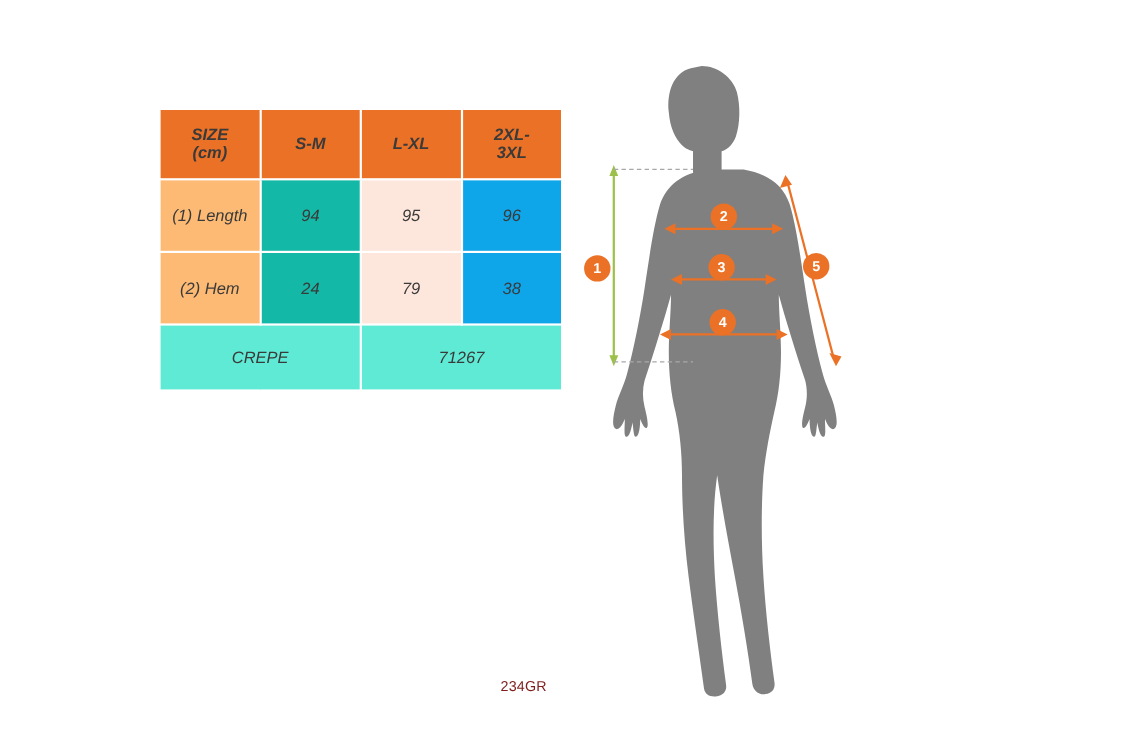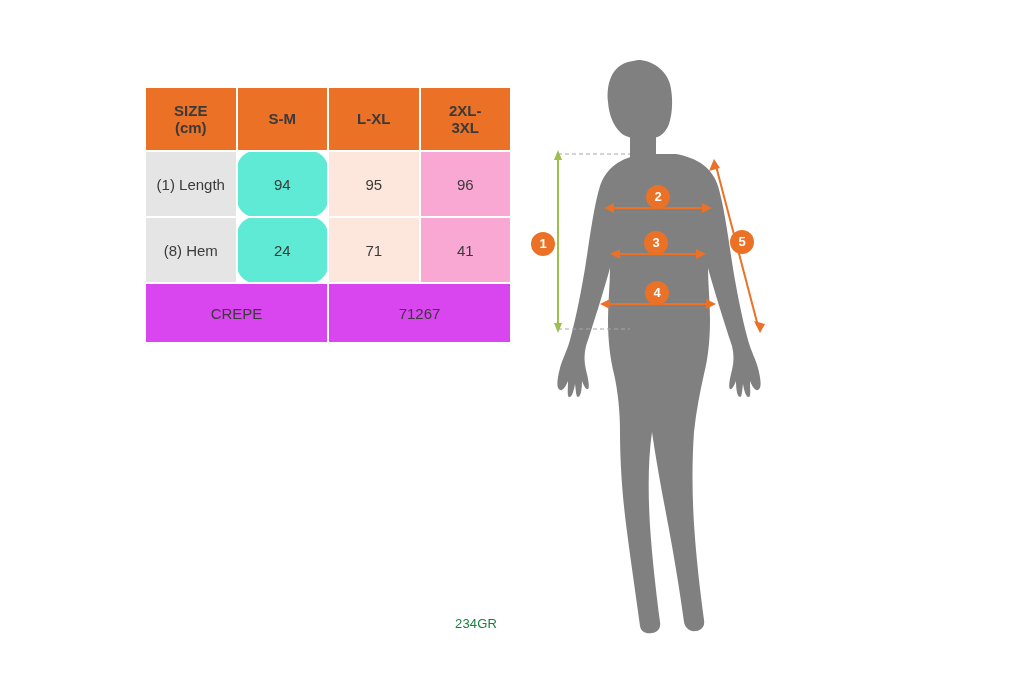--- a/index.html
+++ b/index.html
@@ -26,10 +26,11 @@
   #size-table {
     position: absolute;
     left: 144px;
-    top: 86px;
+    top: 98px;
     width: 368px;
     border-collapse: collapse;
     table-layout: fixed;
+    font-style: italic;
   }
   #size-table td, #size-table th {
     border: 2px solid #ffffff;

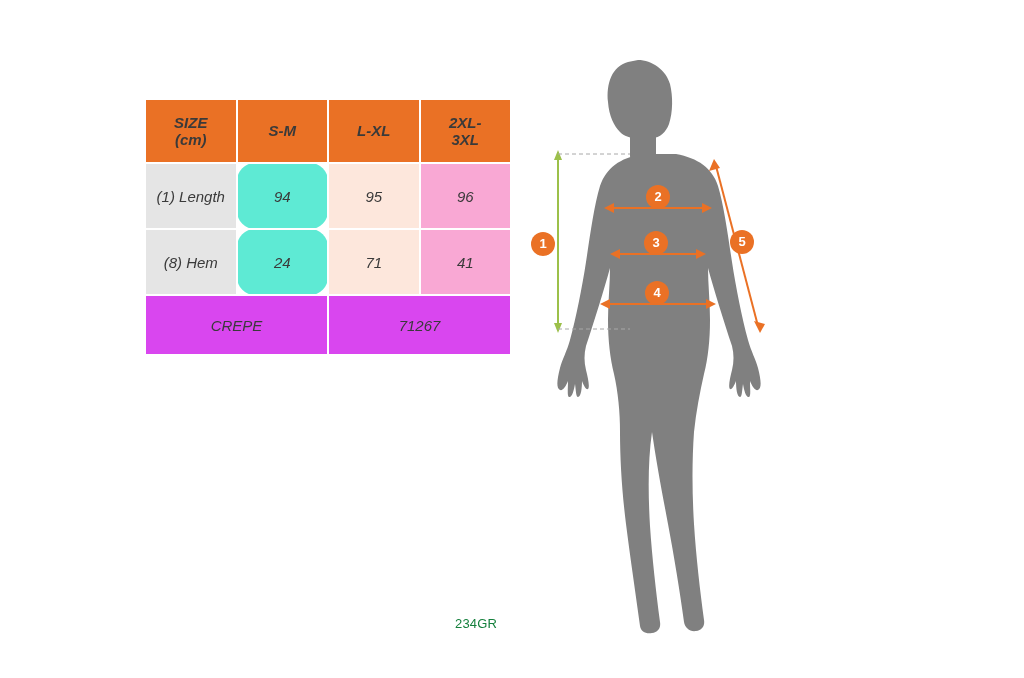--- a/index.html
+++ b/index.html
@@ -49,7 +49,7 @@
     line-height: 1.15;
   }
   .row-label {
-    background: #e5e5e5;
+    background: #fdba74;
     font-size: 14px;
     color: #3f3f3f;
     height: 64px;

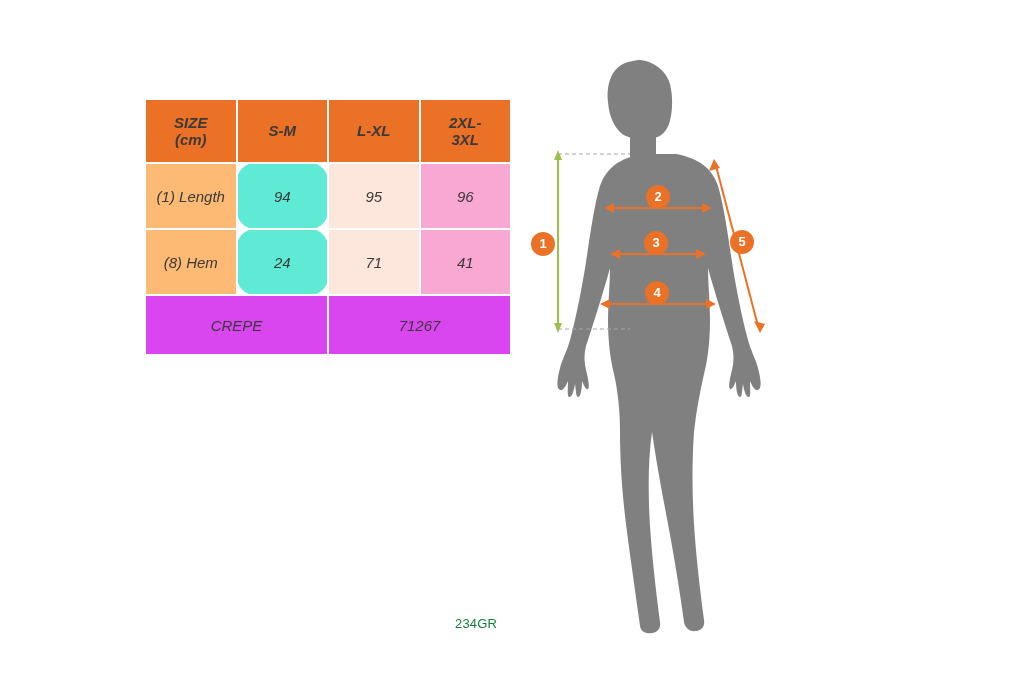--- a/index.html
+++ b/index.html
@@ -55,7 +55,7 @@
     height: 64px;
     padding: 0 6px;
   }
-  .val-a { background: #5eead4; border-radius: 18px; }
+  .val-a { background: #14b8a6; }
   .val-b { background: #fde7dc; }
   .val-c { background: #f9a8d4; }
   .val {

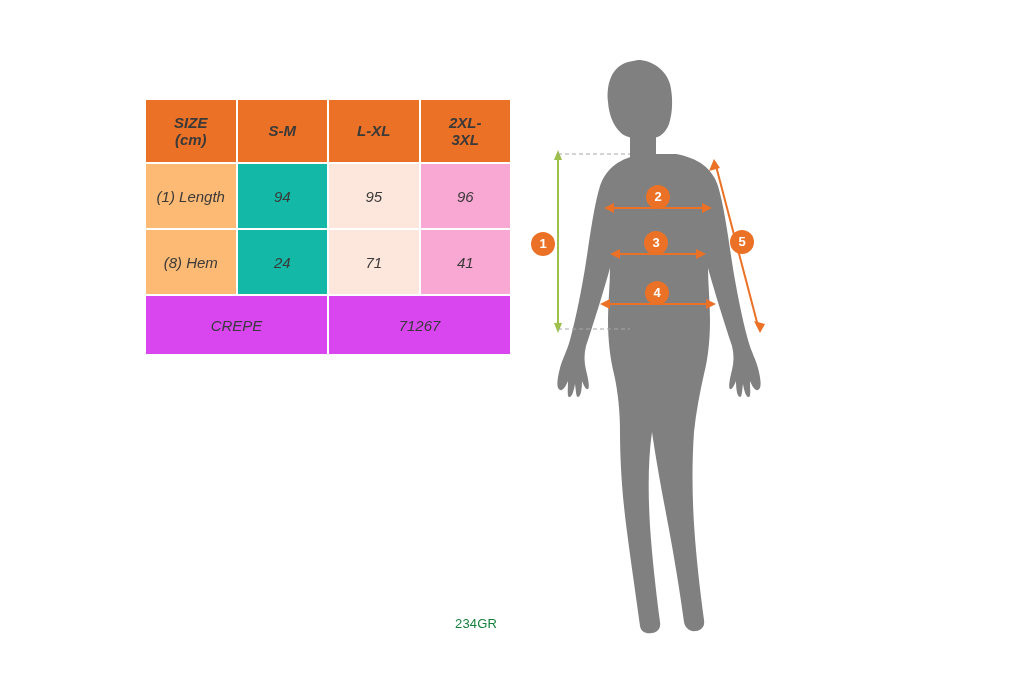--- a/index.html
+++ b/index.html
@@ -57,7 +57,7 @@
   }
   .val-a { background: #14b8a6; }
   .val-b { background: #fde7dc; }
-  .val-c { background: #f9a8d4; }
+  .val-c { background: #0ea5e9; }
   .val {
     font-size: 19px;
     color: #3a3a3a;

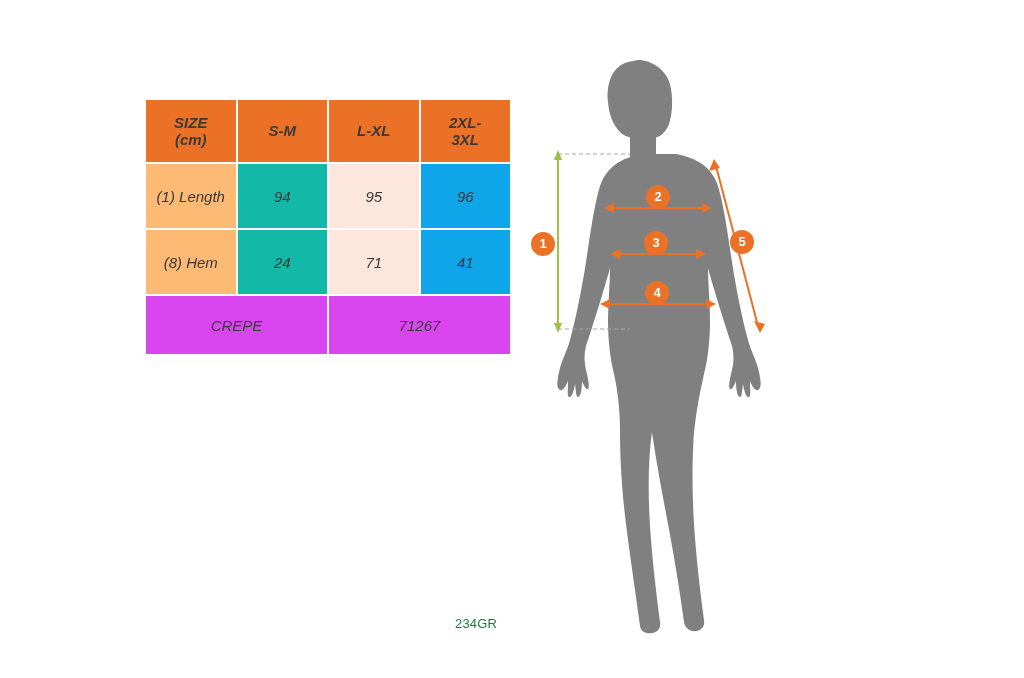--- a/index.html
+++ b/index.html
@@ -145,7 +145,7 @@
 
 
       <tr>
-        <td class="row-label">(8) Hem</td>
+        <td class="row-label">(2) Hem</td>
         <td class="val val-a">24</td>
         <td class="val val-b">71</td>
         <td class="val val-c">41</td>

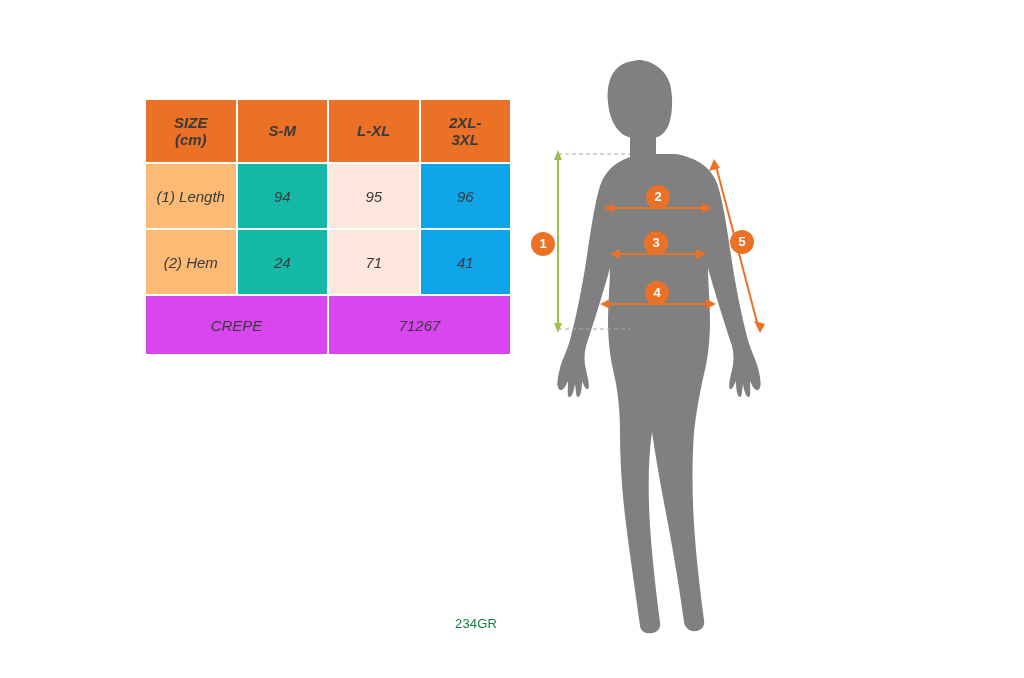--- a/index.html
+++ b/index.html
@@ -147,7 +147,7 @@
       <tr>
         <td class="row-label">(2) Hem</td>
         <td class="val val-a">24</td>
-        <td class="val val-b">71</td>
+        <td class="val val-b">79</td>
         <td class="val val-c">41</td>
       </tr>
 

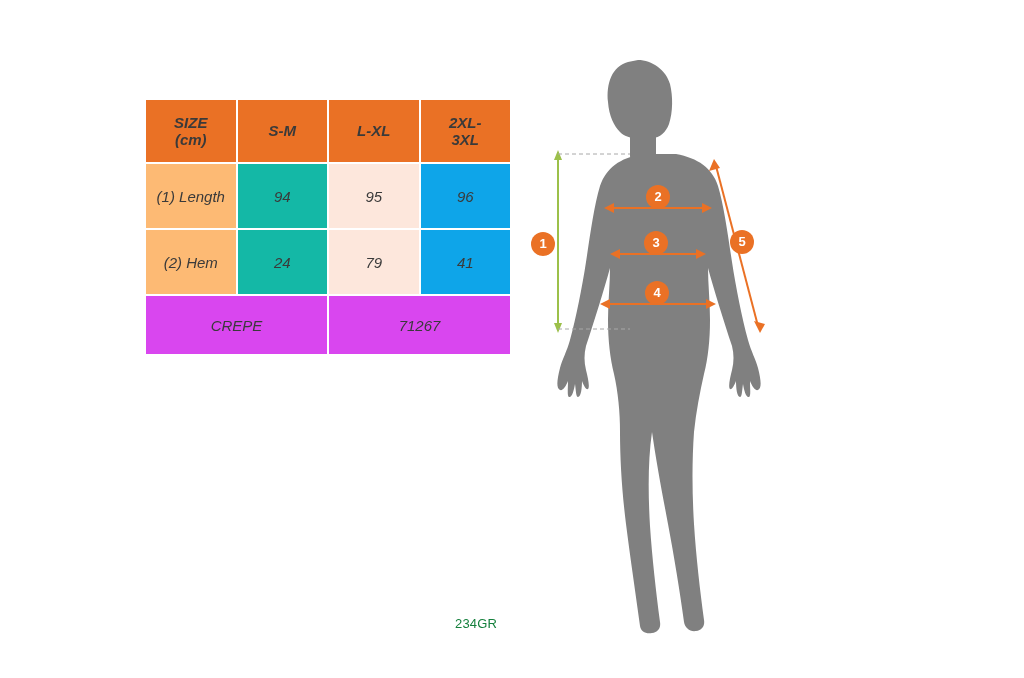--- a/index.html
+++ b/index.html
@@ -148,7 +148,7 @@
         <td class="row-label">(2) Hem</td>
         <td class="val val-a">24</td>
         <td class="val val-b">79</td>
-        <td class="val val-c">41</td>
+        <td class="val val-c">38</td>
       </tr>
 
 

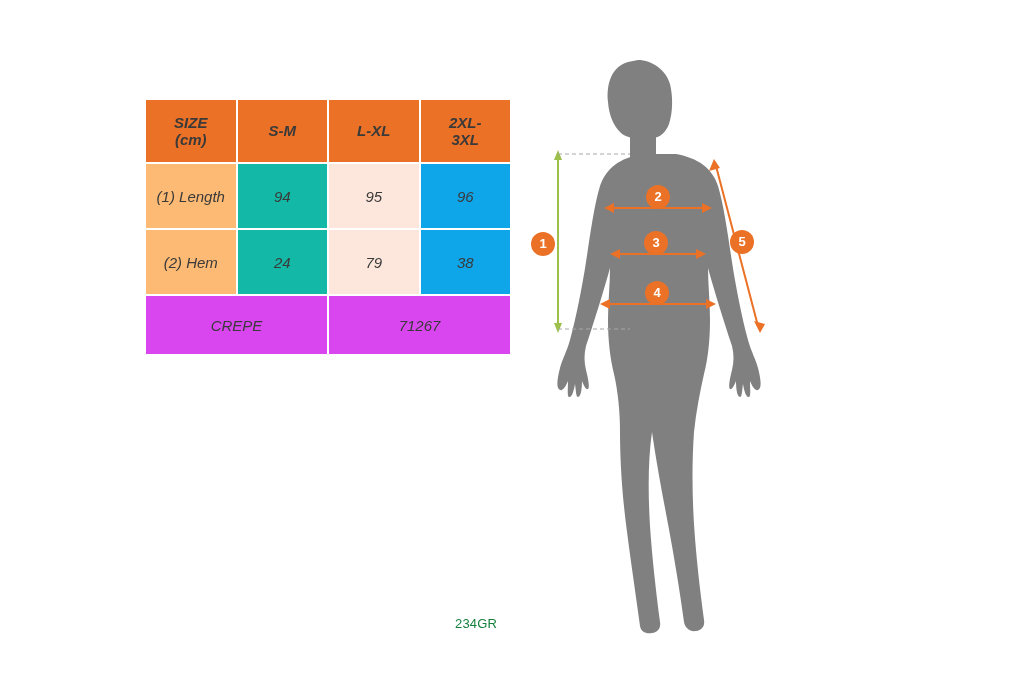--- a/index.html
+++ b/index.html
@@ -72,7 +72,7 @@
     height: 58px;
   }
   .footer-val {
-    background: #d946ef;
+    background: #5eead4;
     font-size: 19px;
     color: #3a3a3a;
     height: 58px;

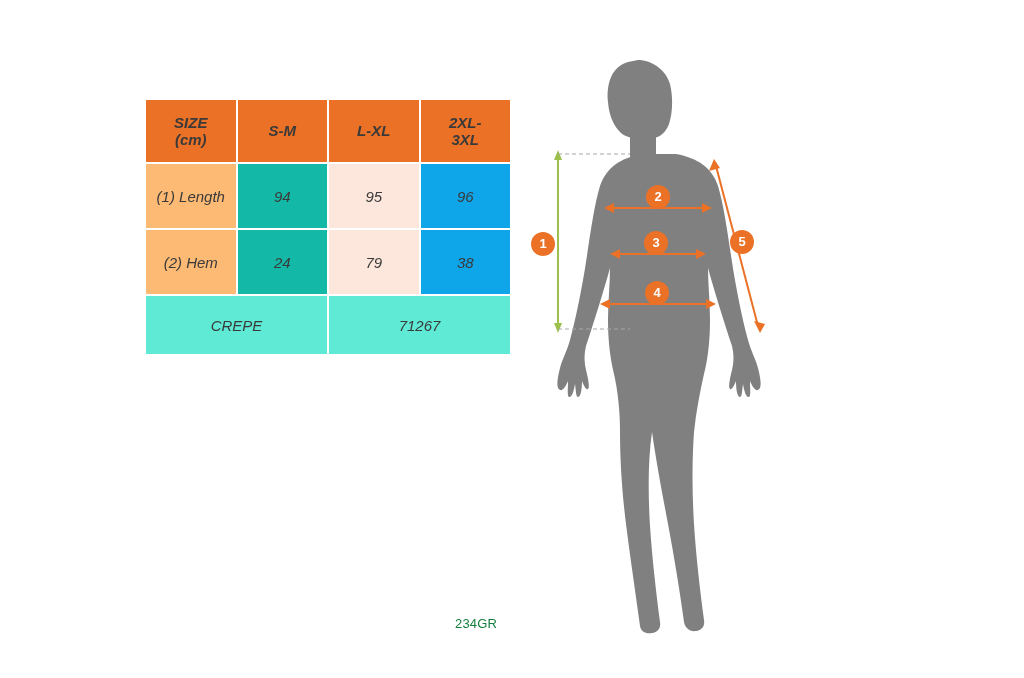--- a/index.html
+++ b/index.html
@@ -83,7 +83,7 @@
     left: 455px;
     top: 616px;
     font-size: 13px;
-    color: #15803d;
+    color: #7f1d1d;
     letter-spacing: 0.2px;
   }
 

